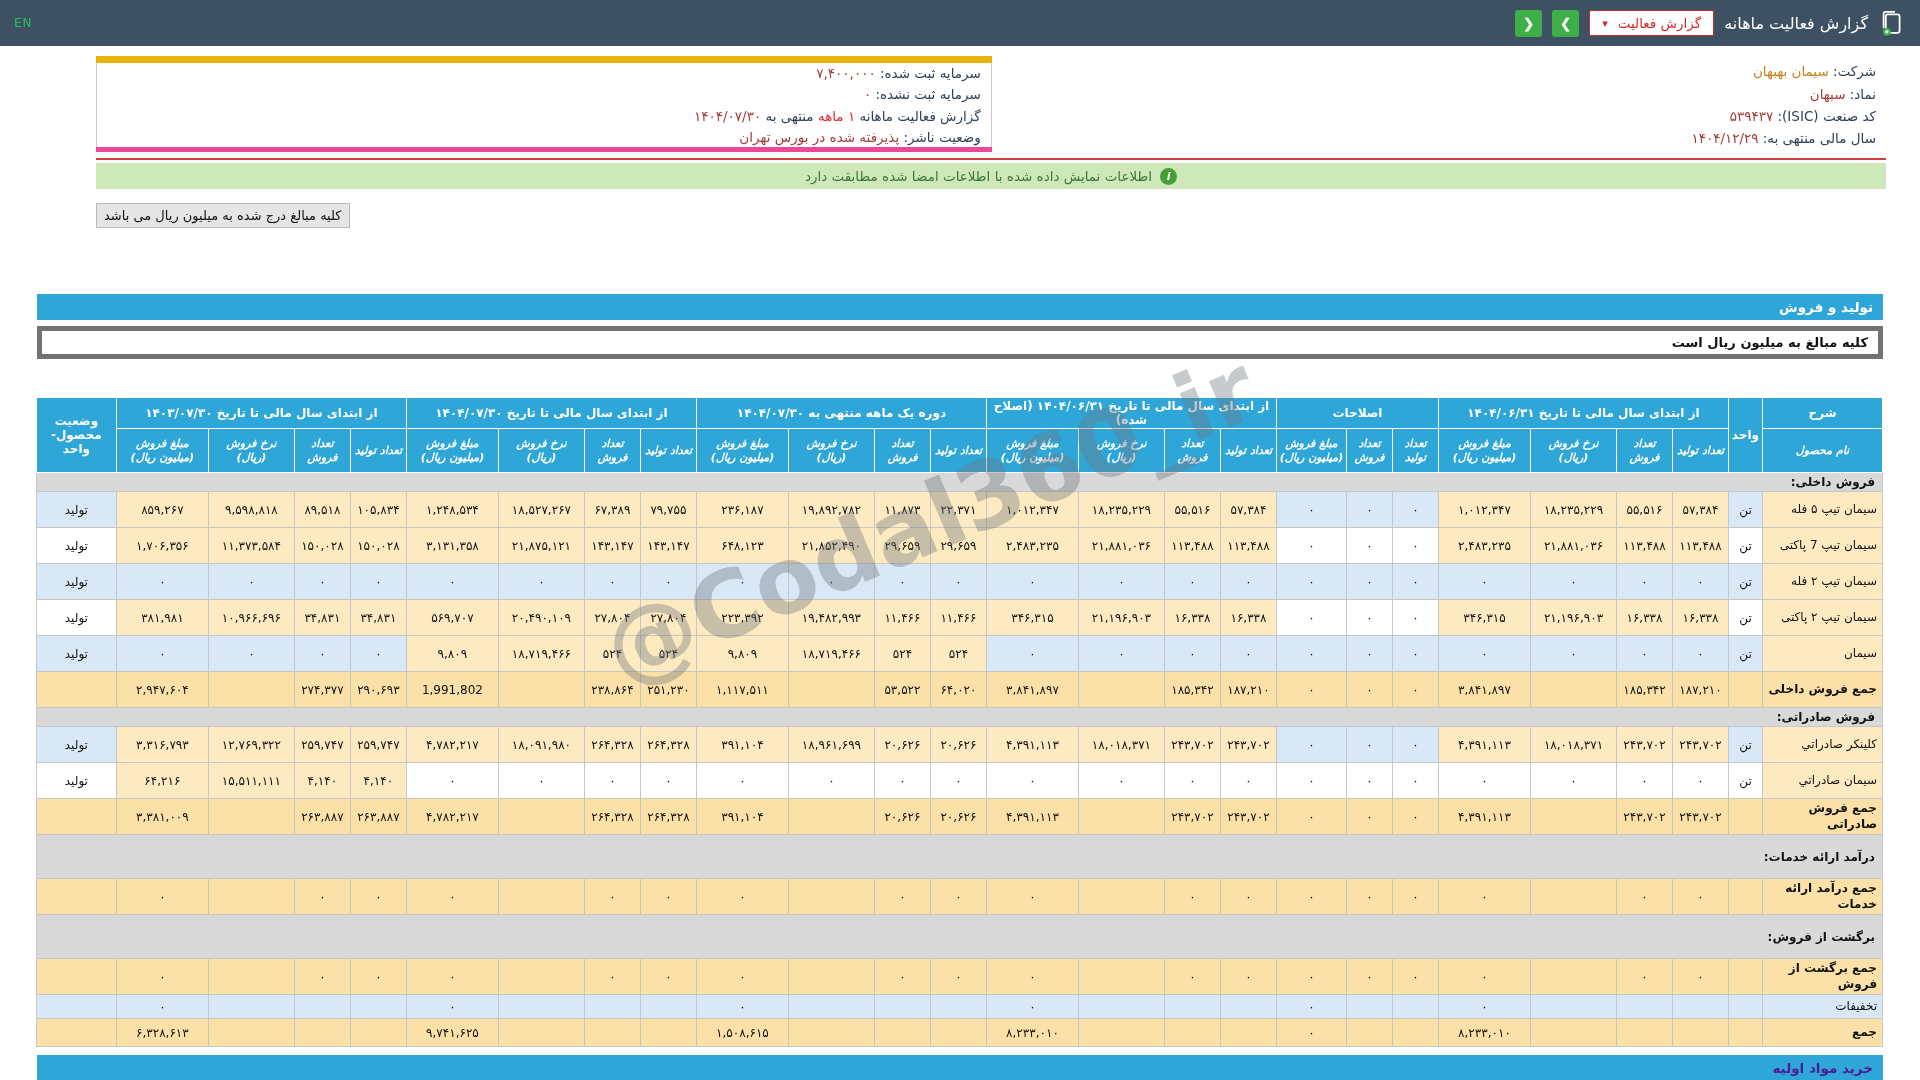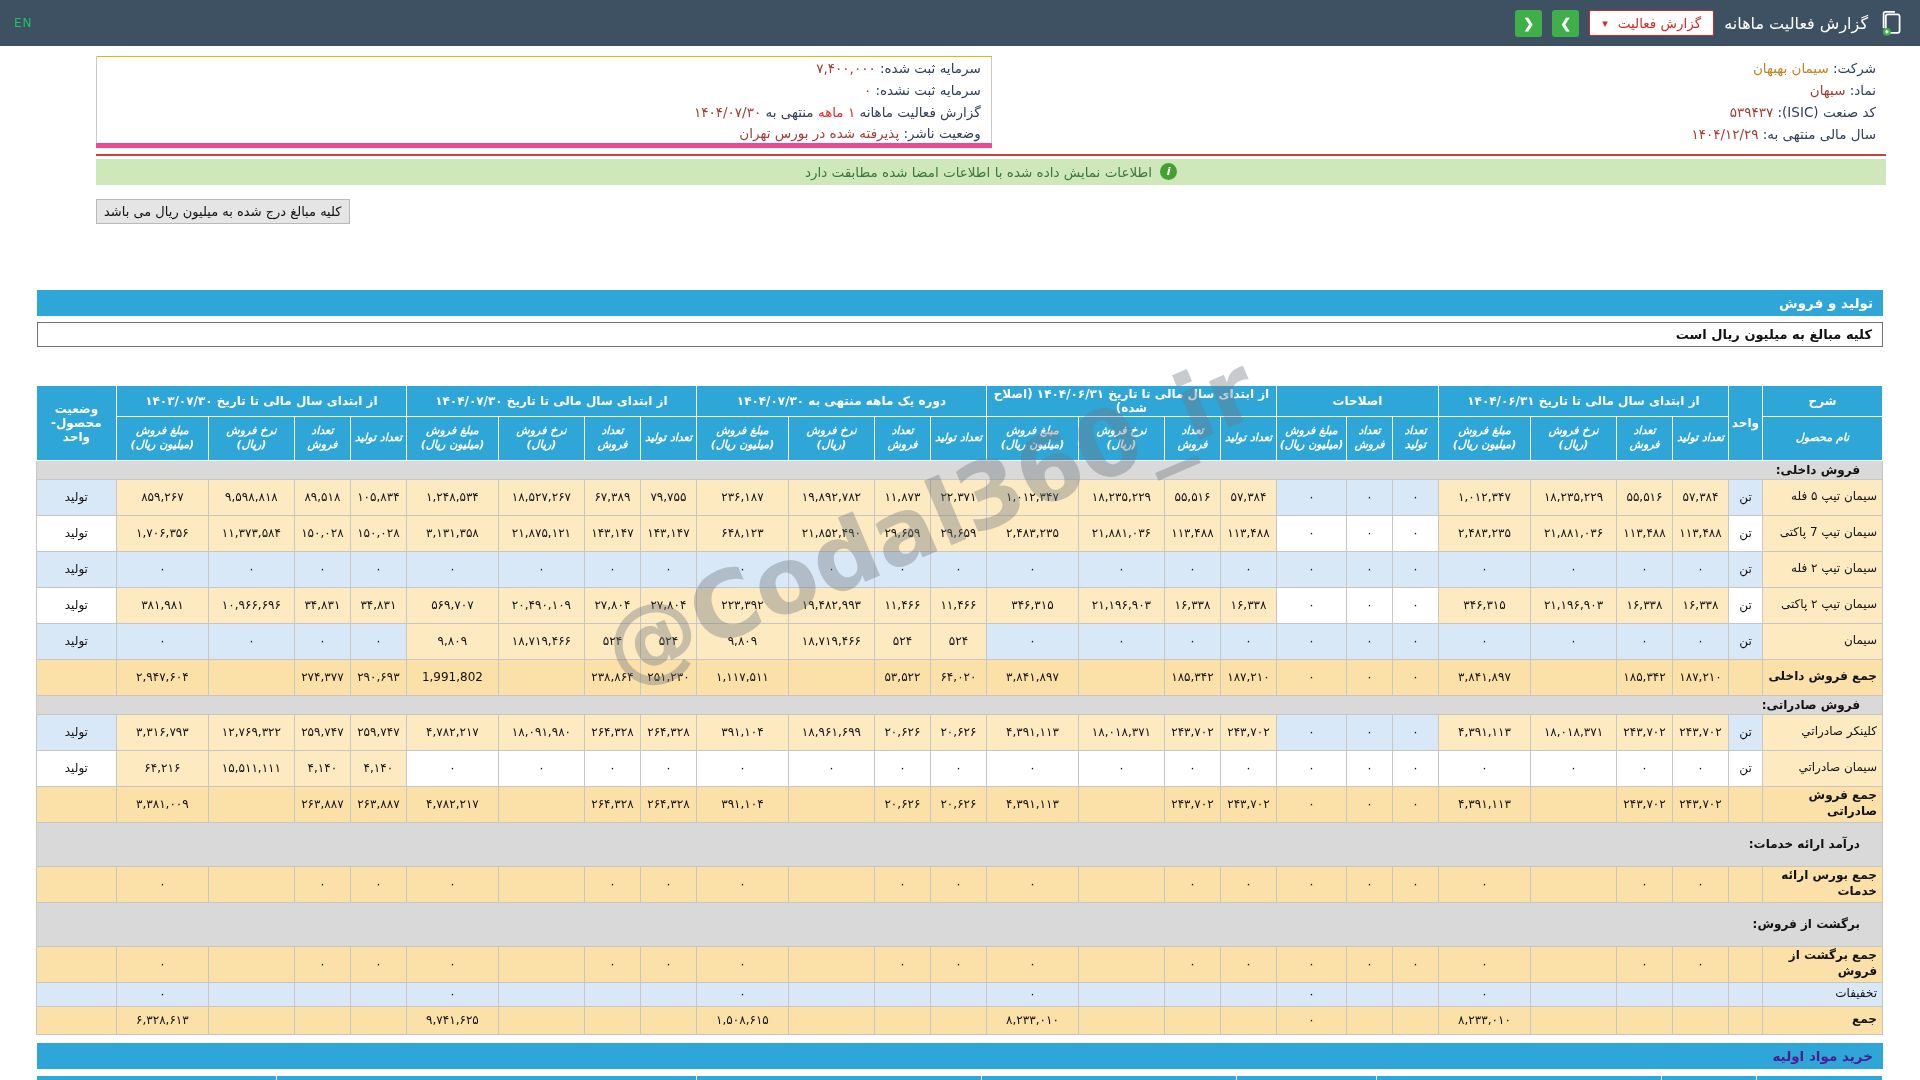--- a/index.html
+++ b/index.html
@@ -24,7 +24,7 @@
   .info-table { width:100%; border-collapse:collapse; }
   .info-table td { width:50%; text-align:right; padding:2px 10px; font-size:13.5px; height:22px; vertical-align:middle; }
   .boxed { border-left:1px solid #c9c9c9; border-right:1px solid #c9c9c9; }
-  .info-table tr:first-child .boxed { border-top:1px solid #eab308; }
+  .info-table tr:first-child .boxed { border-top:7px solid #eab308; }
   .info-table tr:last-child .boxed { border-bottom:5px solid #ec4899; }
   .i-label { color:#2e3f58; }
   .i-value { color:#a03d36; }

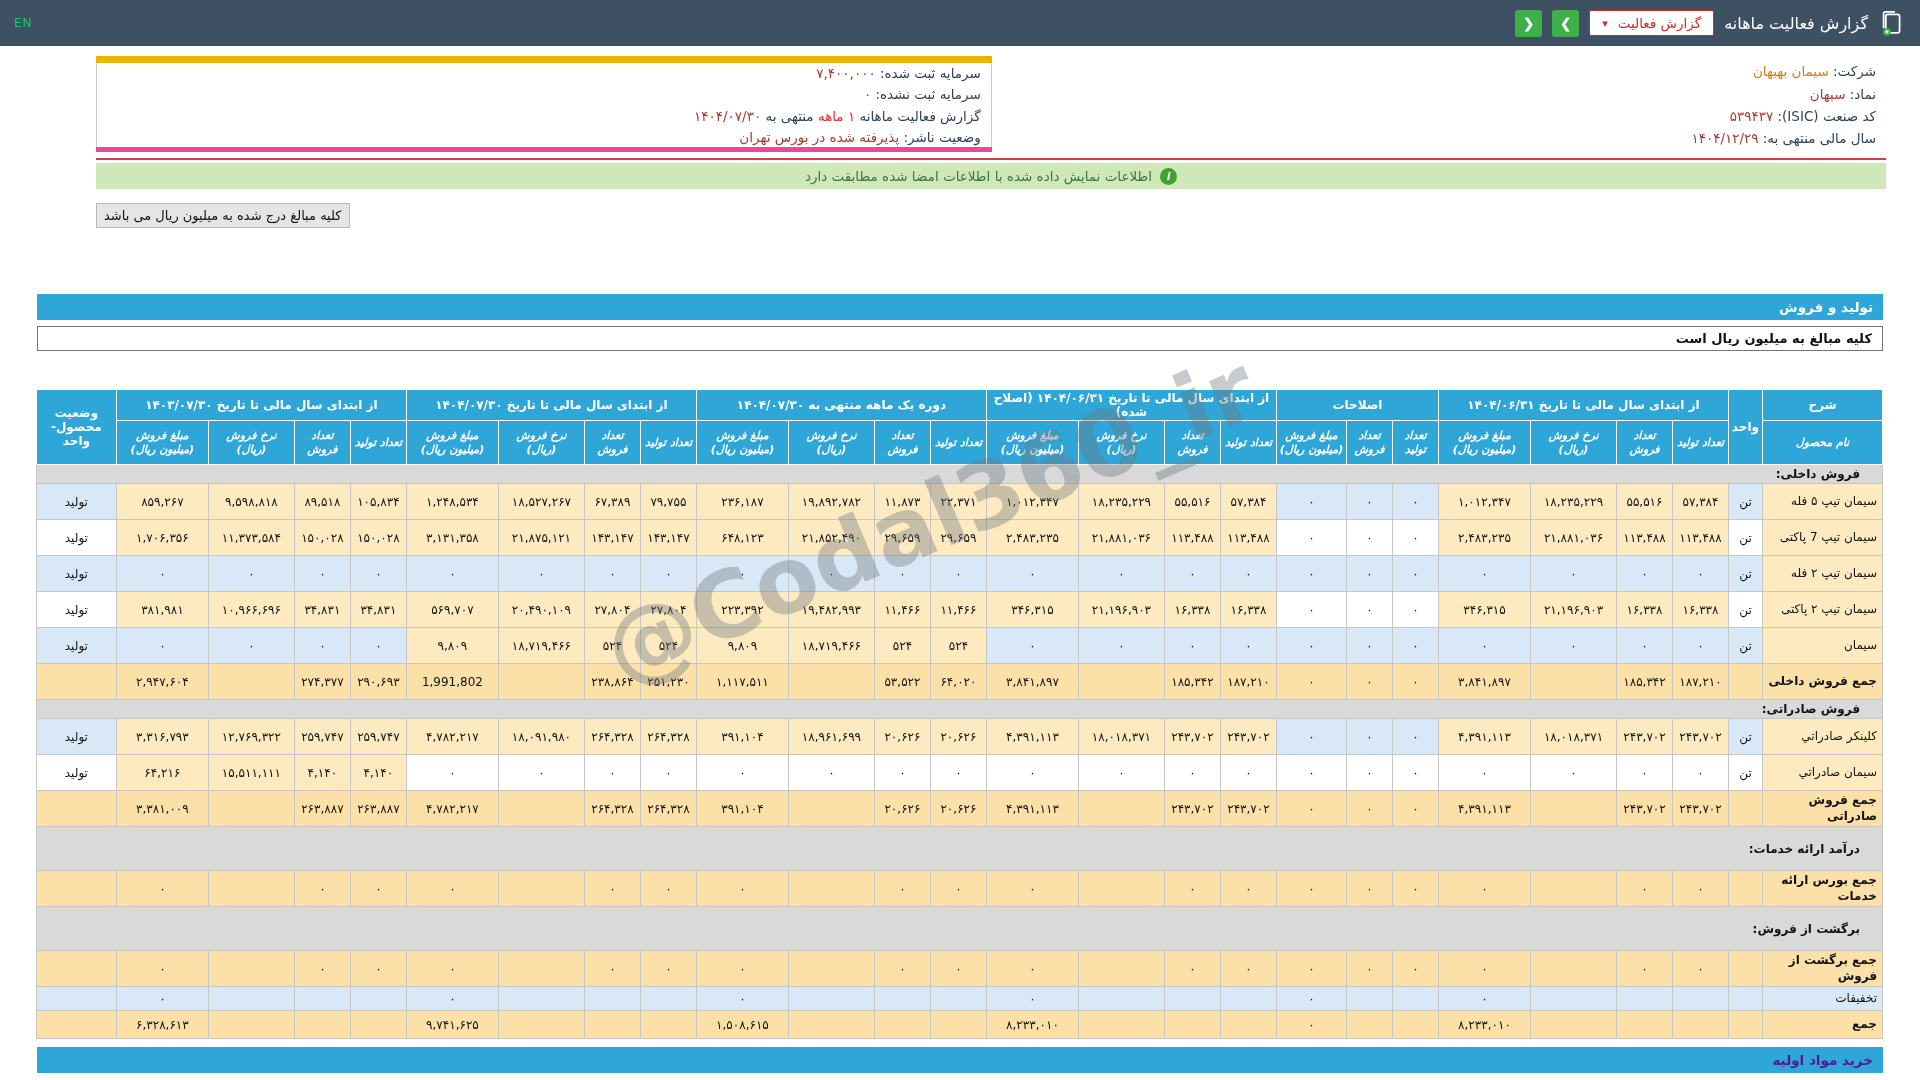--- a/index.html
+++ b/index.html
@@ -40,7 +40,7 @@
   
   .sec-bar { margin:66px 37px 0 37px; background:#2fa6d8; color:#fff; font-weight:bold; font-size:13.5px; padding:5px 10px; }
   .sec-bar2 { margin:8px 37px 0 37px; background:#2fa6d8; color:#4c1d95; font-weight:bold; font-size:13.5px; padding:5px 10px; }
-  .sub-bar { margin:6px 37px 0 37px; border:1px solid #737373; font-weight:bold; font-size:13px; padding:4px 10px; background:#fff; color:#111; }
+  .sub-bar { margin:6px 37px 0 37px; border:5px solid #737373; font-weight:bold; font-size:13px; padding:4px 10px; background:#fff; color:#111; }
   
   .main-wrap { margin:38px 37px 0 37px; }
   table.main, table.materials { width:100%; border-collapse:collapse; table-layout:fixed; }

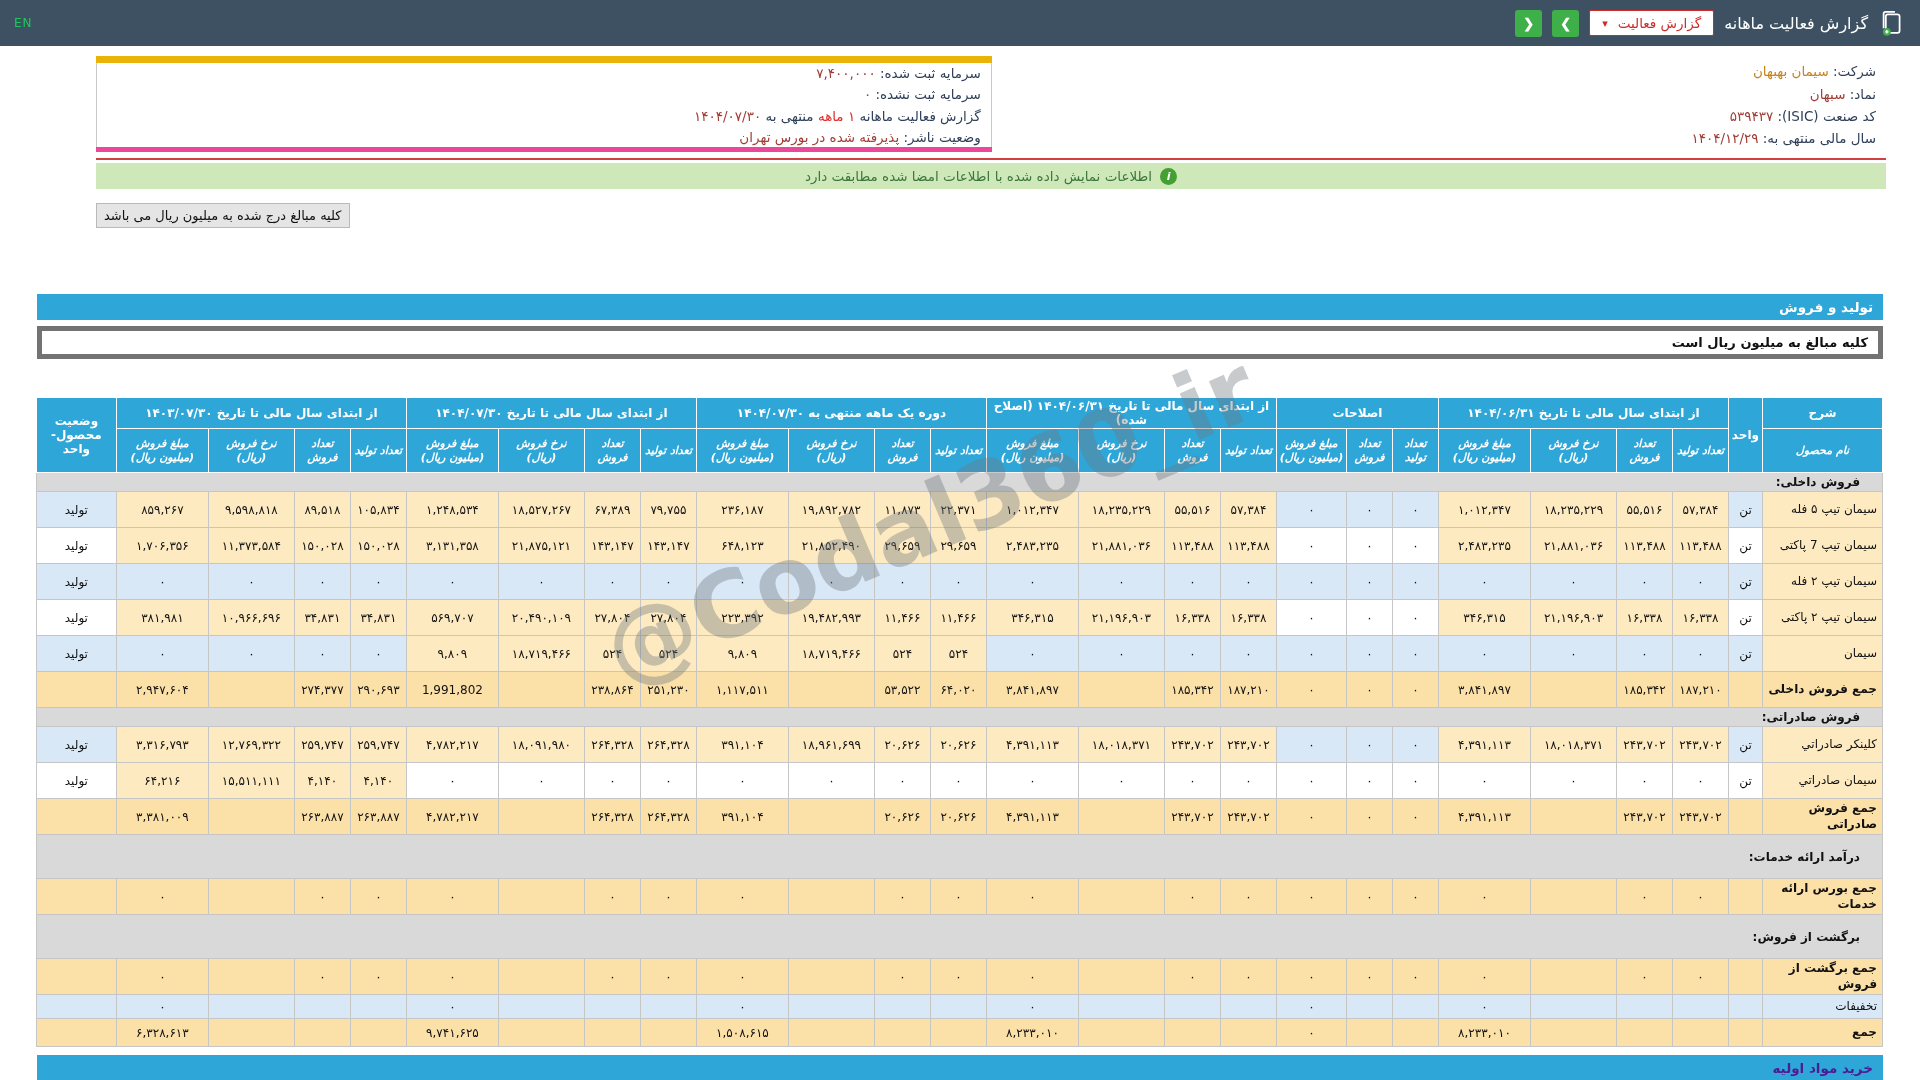--- a/index.html
+++ b/index.html
@@ -58,7 +58,7 @@
   .t-cream { background:#fbe0a8; }
   .b-blue { background:#d9e8f7; }
   .b-white { background:#ffffff; }
-  .sec-td { background:#d9d9d9; text-align:right !important; font-weight:bold; font-size:12px; padding:2px 22px !important; height:18px; }
+  .sec-td { background:#d9d9d9; text-align:right !important; font-weight:bold; font-size:12px; padding:2px 7px !important; height:18px; }
   .sec.tall .sec-td { height:44px; }
   
   .materials-wrap { margin:6px 37px 0 37px; }

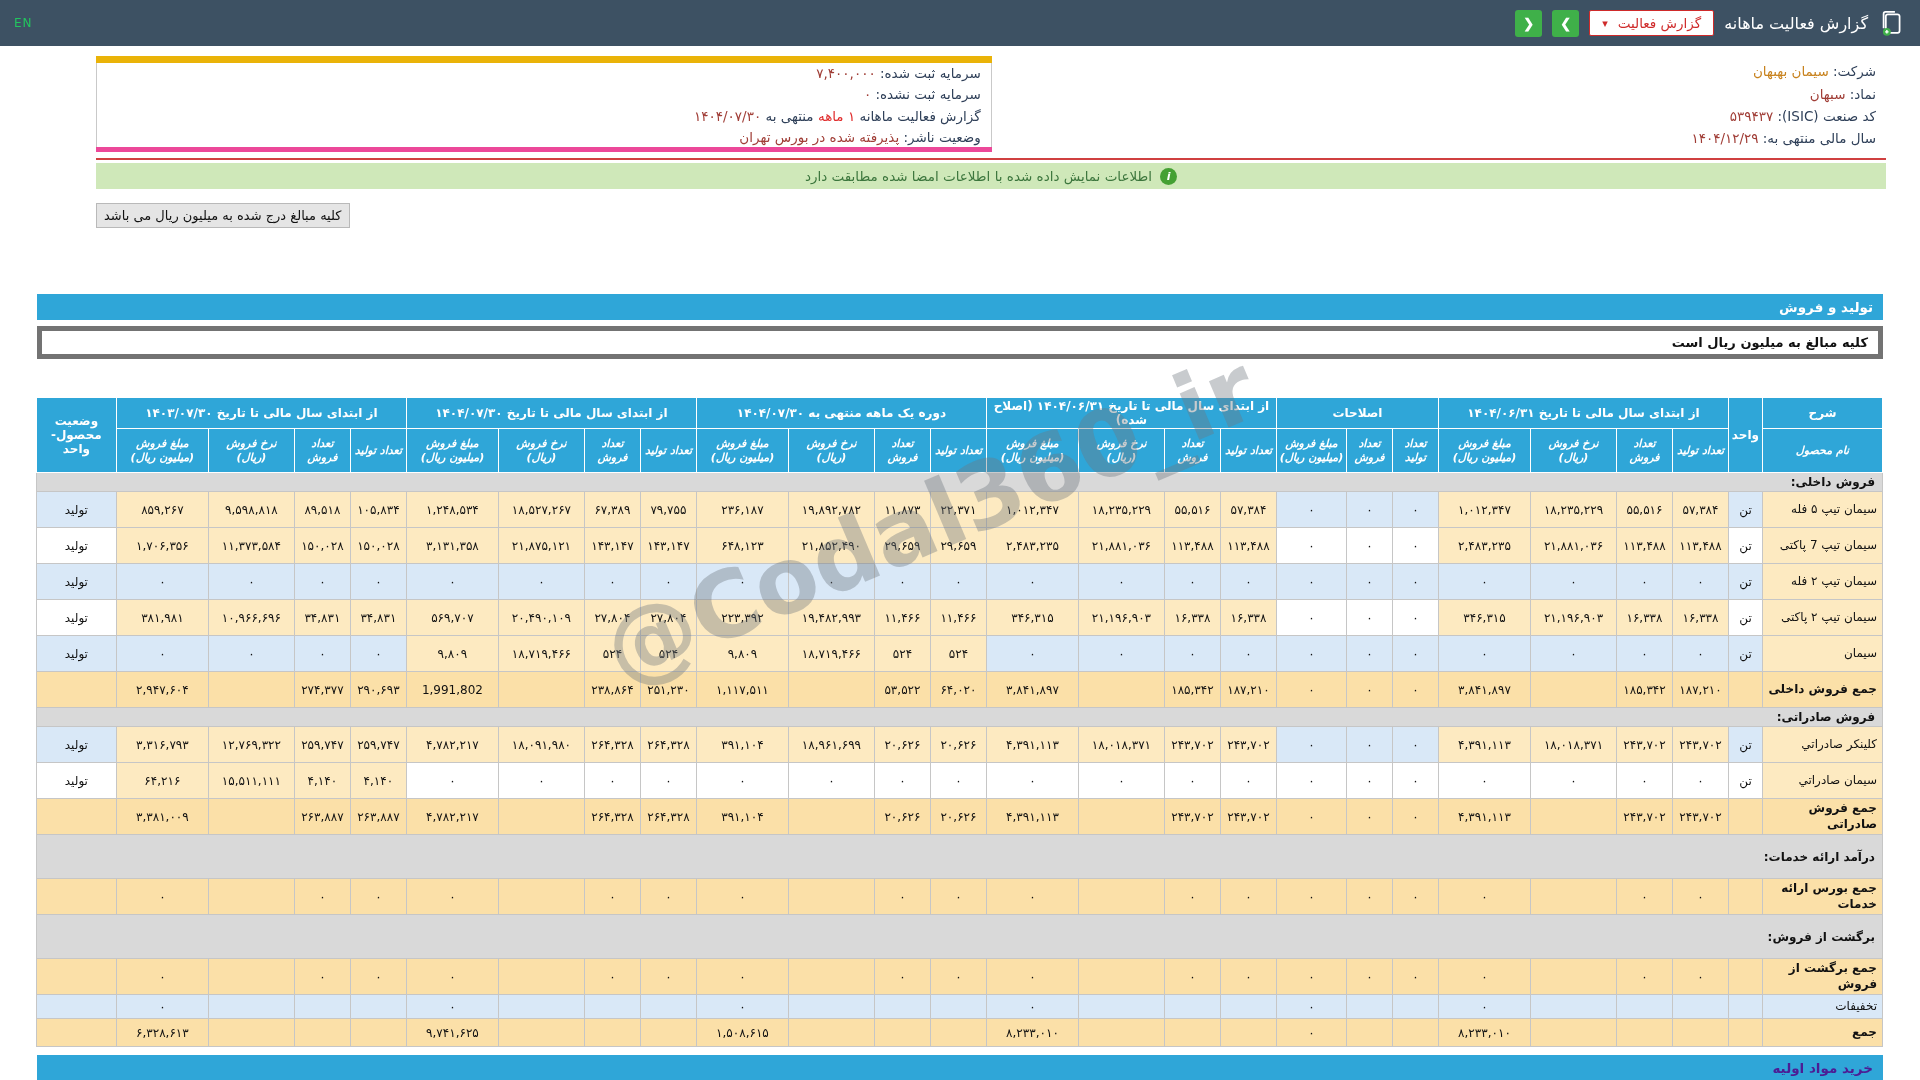--- a/index.html
+++ b/index.html
@@ -457,7 +457,7 @@
           <td colspan="26" class="sec-td">درآمد ارائه خدمات:</td>
         </tr>
         <tr class="total-row">
-          <td class="lbl t-cream bold">جمع بورس ارائه خدمات</td>
+          <td class="lbl t-cream bold">جمع درآمد ارائه خدمات</td>
           <td class="t-cream"></td>
           <td class="t-cream">۰</td>
           <td class="t-cream">۰</td>

